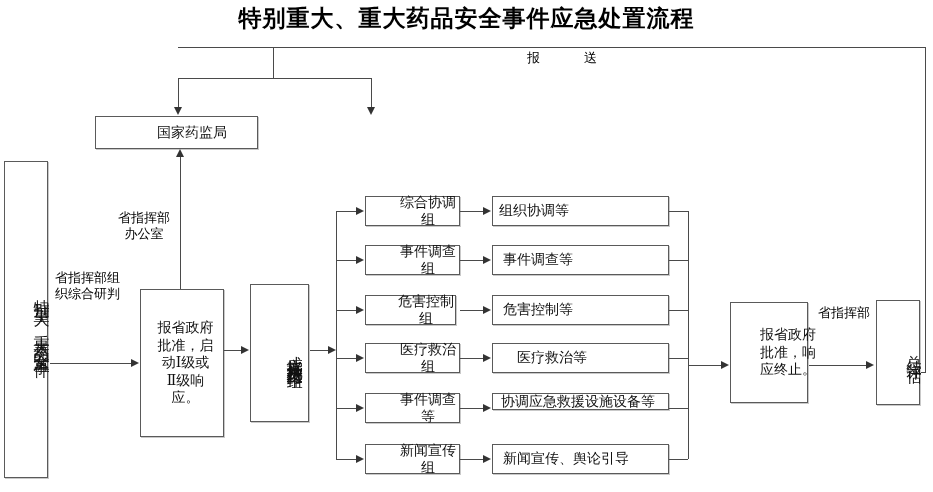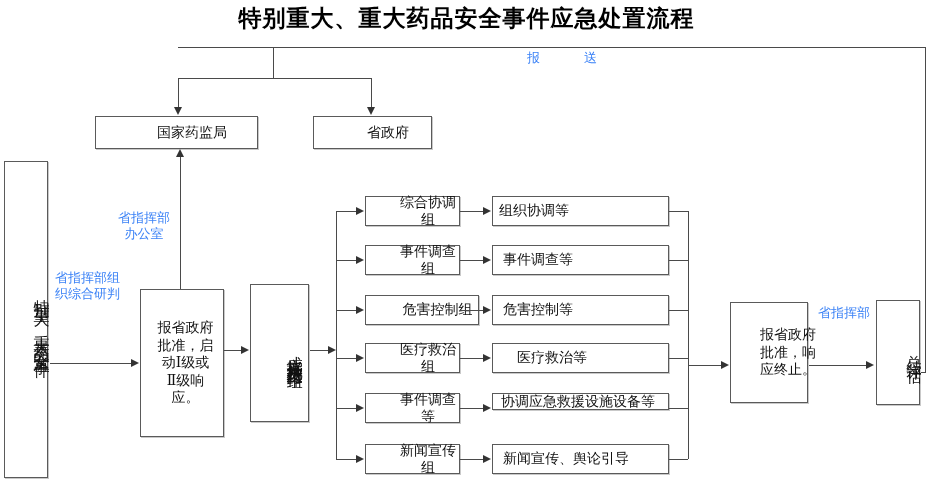--- a/index.html
+++ b/index.html
@@ -98,7 +98,7 @@
     position: absolute;
     font-size: 13px;
     line-height: 1.25;
-    color: #3b82f6;
+    color: #000000;
     white-space: pre-line;
     text-align: center;
   }

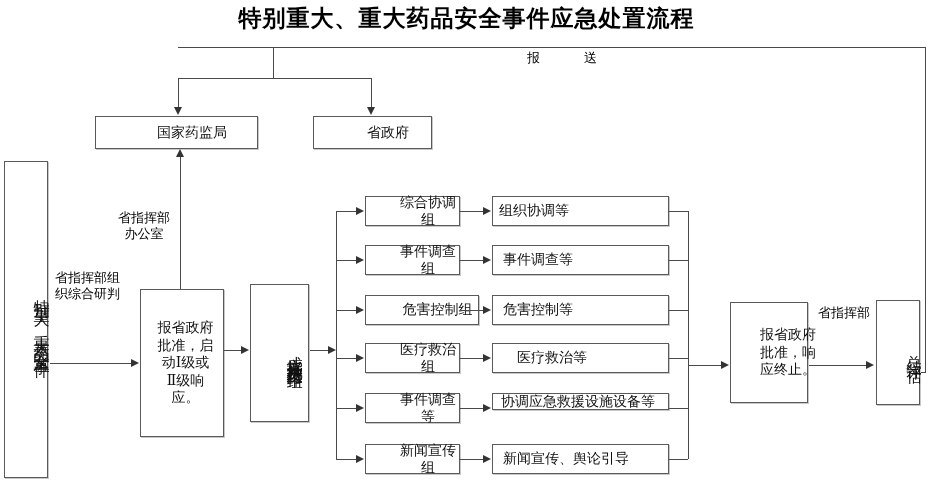--- a/index.html
+++ b/index.html
@@ -126,7 +126,6 @@
 
   <div class="box" style="left:95px; top:116px; width:163px; height:33px;">国家药监局</div>
 
-  <div class="box" style="left:313px; top:116px; width:119px; height:33px;">省政府</div>
 
   <div class="box vert" style="left:4px; top:161px; width:44px; height:317px; font-size:16px;">特别重大、重大药品安全事件</div>
 

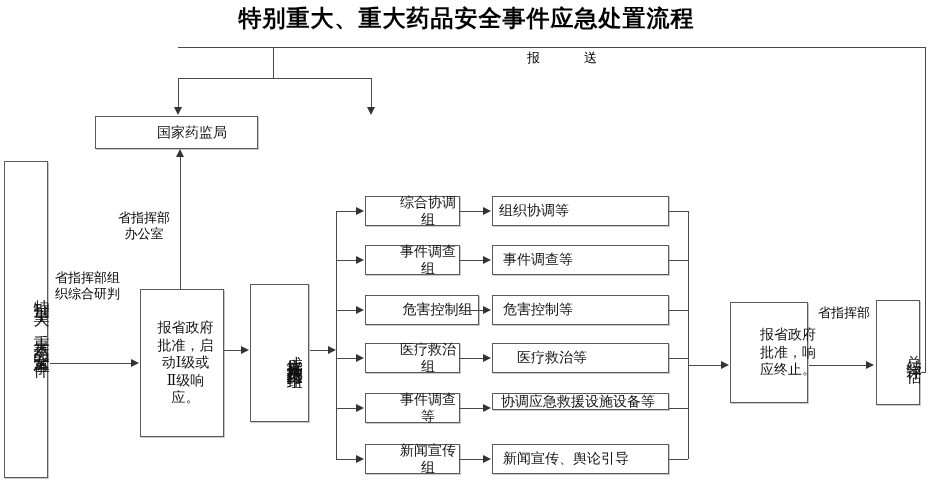--- a/index.html
+++ b/index.html
@@ -178,7 +178,7 @@
       <div class="hline" style="left: 669px; top: 260px; width: 19px;"></div>
       <div class="hline" style="left: 336px; top: 310px; width: 20px;"></div>
       <div class="arr-r" style="left: 356px; top: 305.5px;"></div>
-      <div class="box" style="left: 365px; top: 295px; width: 114px; height: 30px;">危害控制组</div>
+      <div class="box" style="left: 365px; top: 295px; width: 91px; height: 30px;">危害控制组</div>
       <div class="hline" style="left: 460px; top: 310px; width: 23px;"></div>
       <div class="arr-r" style="left: 483px; top: 305.5px;"></div>
       <div class="box" style="left: 492px; top: 295px; width: 177px; height: 30px; justify-content: flex-start; padding-left: 10px; text-align: left;">危害控制等</div>

